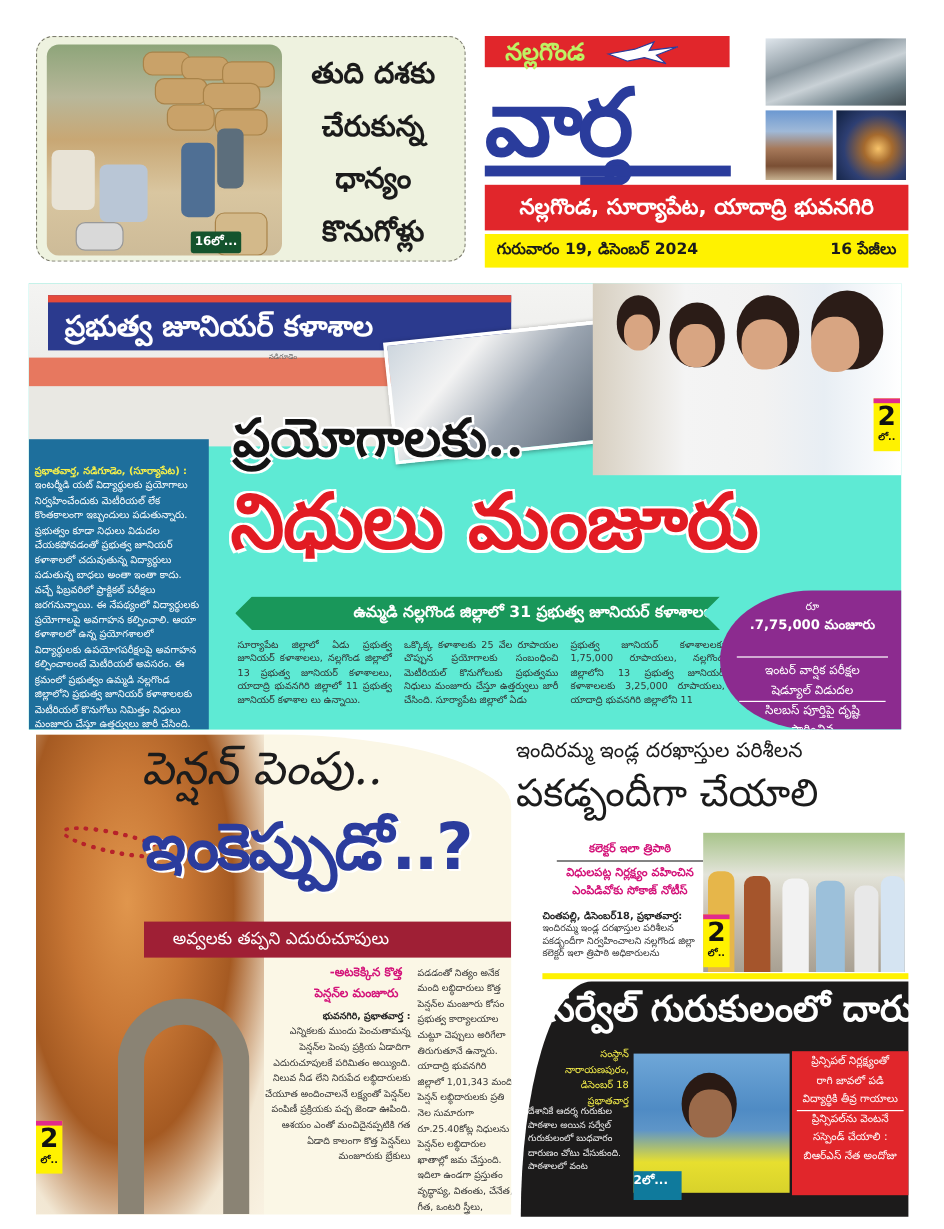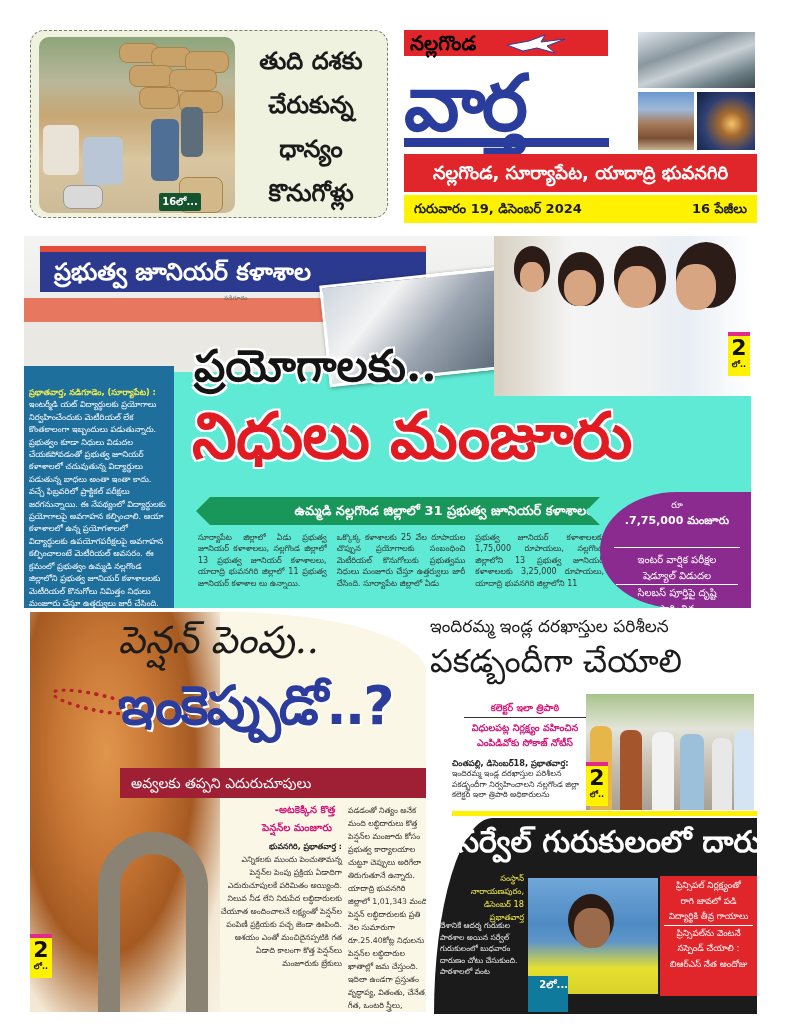--- a/index.html
+++ b/index.html
@@ -17,7 +17,7 @@
   .teaser-headline { left: 208px; top: 8px; width: 144px; text-align: center; font-size: 24px; font-weight: bold; line-height: 44px; color: #1b1b1b; }
 
   
-  .mast-region { left: 404px; top: 30px; width: 204px; height: 26px; background: #e1262b; color: #000000; font-size: 20px; font-weight: bold; padding-left: 6px; line-height: 26px; }
+  .mast-region { left: 404px; top: 30px; width: 204px; height: 26px; background: #e1262b; color: #bef264; font-size: 20px; font-weight: bold; padding-left: 17px; line-height: 26px; }
   .mast-bird { left: 505px; top: 33px; width: 62px; height: 22px; }
   .mast-logo { left: 404px; top: 58px; width: 204px; height: 92px; color: #2a3c9c; font-size: 78px; font-weight: bold; letter-spacing: -4px; line-height: 90px; font-family: "DejaVu Serif", serif; }
   .mast-underline { left: 404px; top: 138px; width: 205px; height: 9px; background: #2a3c9c; }

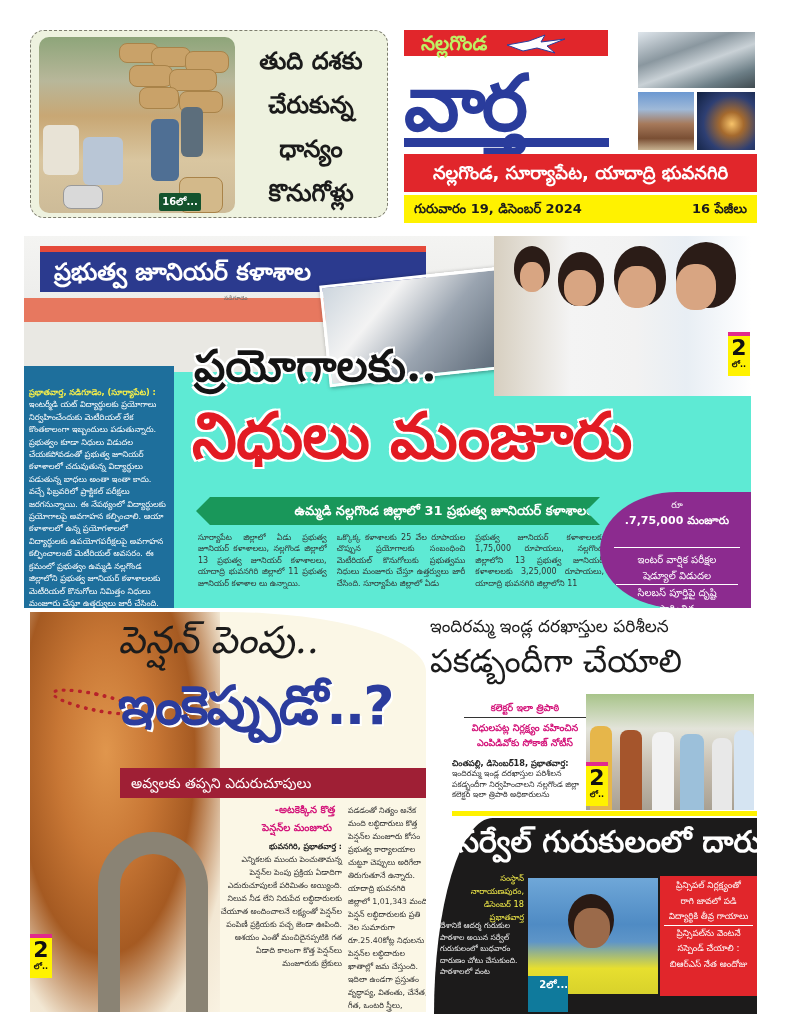--- a/index.html
+++ b/index.html
@@ -65,7 +65,7 @@
   .cane { left: 68px; top: 220px; width: 110px; height: 180px; border: 22px solid #8a8374; border-bottom: none; border-radius: 55px 55px 0 0; }
   .pension-kicker { left: 88px; top: 6px; font-size: 38px; color: #1c1c1c; font-family: "DejaVu Serif", serif; white-space: nowrap; font-style: italic; }
   .pension-headline { left: 88px; top: 62px; font-size: 54px; font-weight: bold; color: #2b3c9d; white-space: nowrap; letter-spacing: -2px; text-shadow: 2px 2px 0 #fff; }
-  .pension-band { left: 216px; top: 156px; width: 180px; height: 30px; background: #9f1f35; color: #fff; font-size: 14px; line-height: 30px; padding-left: 11px; white-space: nowrap; overflow: hidden; }
+  .pension-band { left: 216px; top: 156px; width: 180px; height: 30px; background: #9f1f35; color: #fff; font-size: 14px; line-height: 30px; padding-left: 24px; white-space: nowrap; overflow: hidden; }
   .pension-sub1 { left: 216px; top: 192px; width: 118px; text-align: center; font-size: 10px; color: #d4147a; font-weight: bold; }
   .pension-sub2 { left: 200px; top: 210px; width: 134px; text-align: center; font-size: 10px; color: #d4147a; font-weight: bold; }
   .pension-col1 { left: 190px; top: 228px; width: 122px; font-size: 7.8px; line-height: 13px; color: #333; text-align: right; }

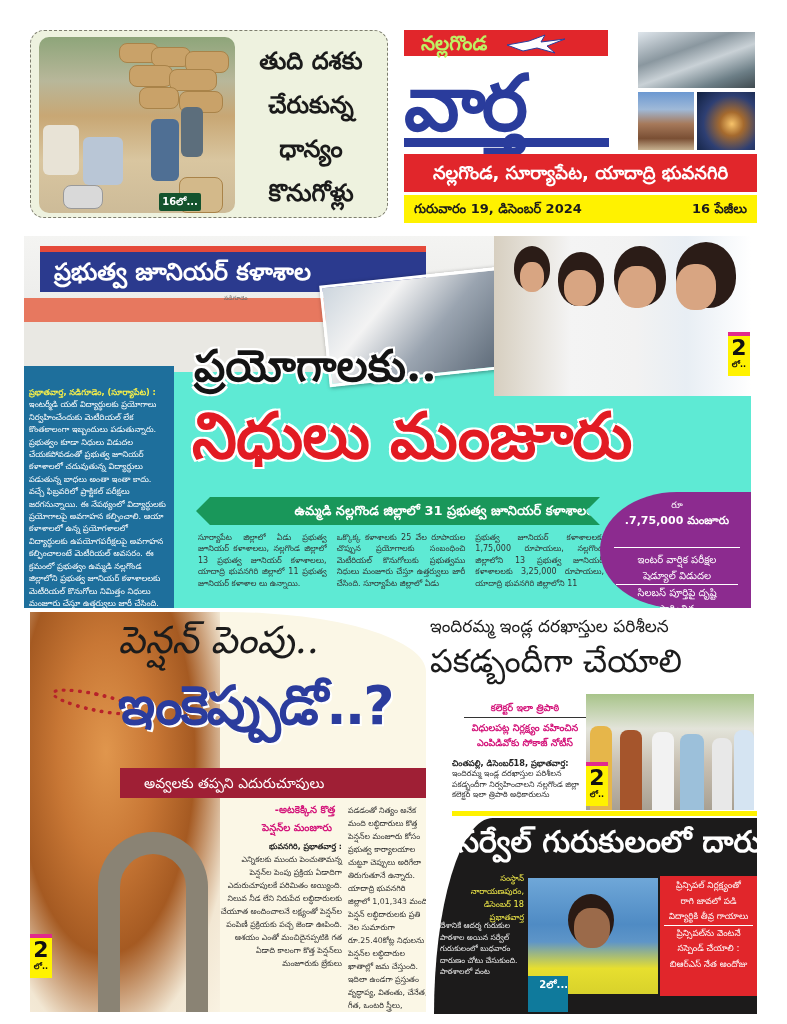--- a/index.html
+++ b/index.html
@@ -93,7 +93,7 @@
     background: linear-gradient(180deg,#6fa7d8 0%,#4f8bc4 40%,#5e95c8 55%,#e7df2f 78%,#d8d22b 100%); overflow: hidden; }
   .survel-photo .head { position: absolute; left: 40px; top: 16px; width: 46px; height: 52px; background: #2a1a14; border-radius: 50%; }
   .survel-photo .face { position: absolute; left: 46px; top: 30px; width: 36px; height: 40px; background: #9b6a4a; border-radius: 45%; }
-  .survel-badge { left: 528px; top: 976px; width: 40px; height: 36px; background: #0f7a9c; color: #fff; font-size: 10px; font-weight: bold; line-height: 18px; text-align: right; }
+  .survel-badge { left: 528px; top: 976px; width: 40px; height: 24px; background: #0f7a9c; color: #fff; font-size: 10px; font-weight: bold; line-height: 18px; text-align: left; }
   .survel-red { left: 660px; top: 876px; width: 97px; height: 120px; background: #e1262b; color: #fff; text-align: center; font-size: 8.8px; line-height: 15.5px; padding-top: 2px; }
   .survel-red .rule { border-bottom: 1px solid #fff; margin: 0 4px; }
 </style>

